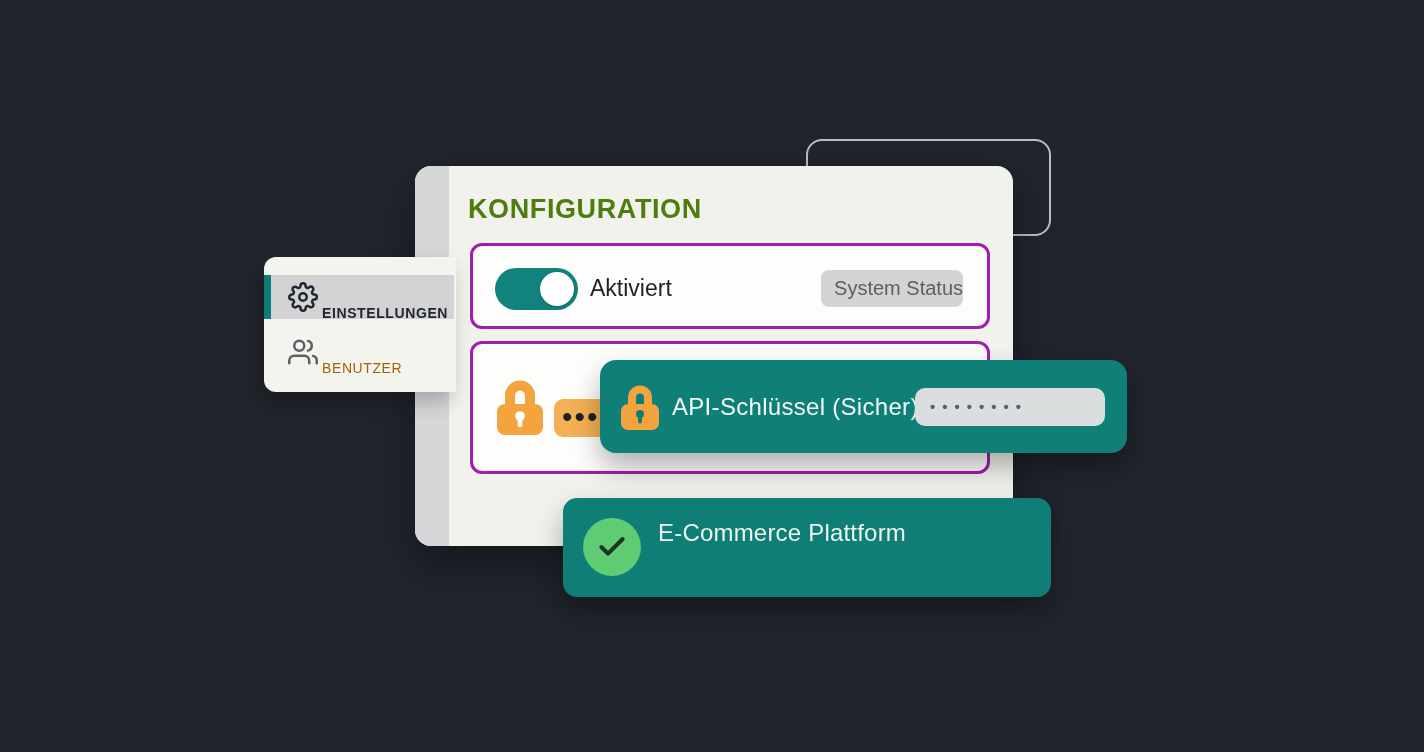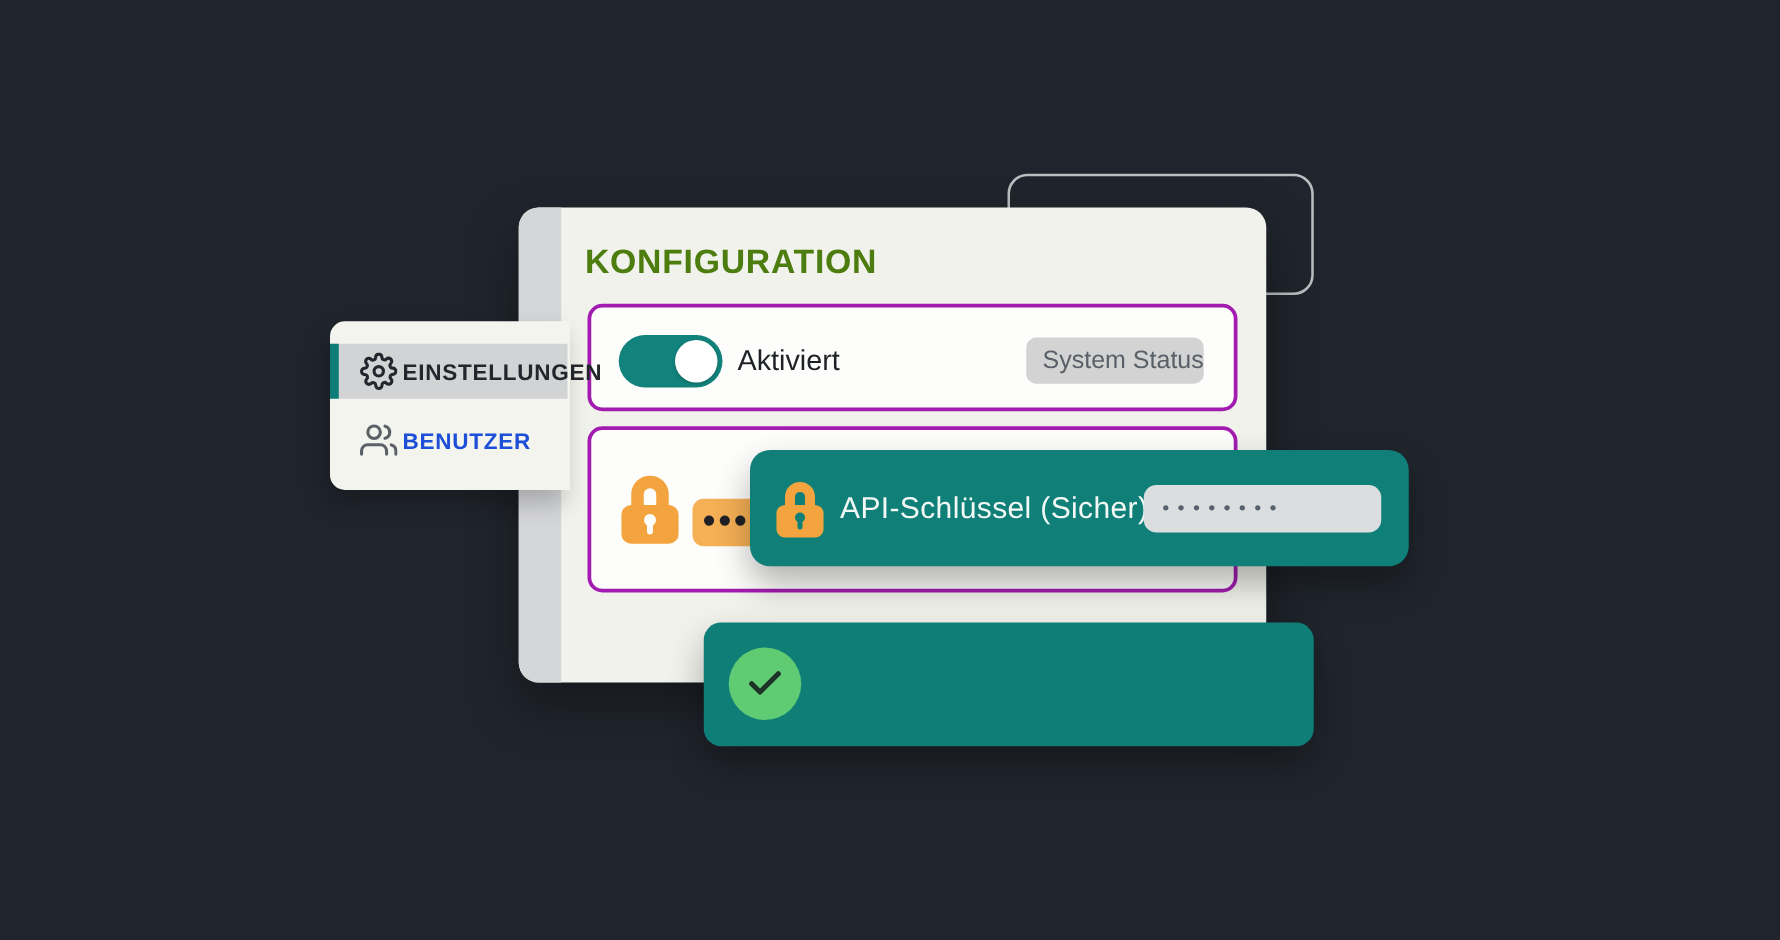--- a/index.html
+++ b/index.html
@@ -173,9 +173,9 @@
     width: 30px; height: 30px;
   }
   .nav-label {
-    position: absolute; left: 58px; top: 1px;
+    position: absolute; left: 58px; top: 16px;
     height: 32px; line-height: 44px;
-    font-size: 18px; letter-spacing: 0.6px;
+    font-size: 14px; letter-spacing: 0.6px;
   }
   .nav-item.active .nav-label { color: #23262c; font-weight: 600; }
   .nav-item.inactive .nav-label { color: #1d4ed8; font-weight: 700; }

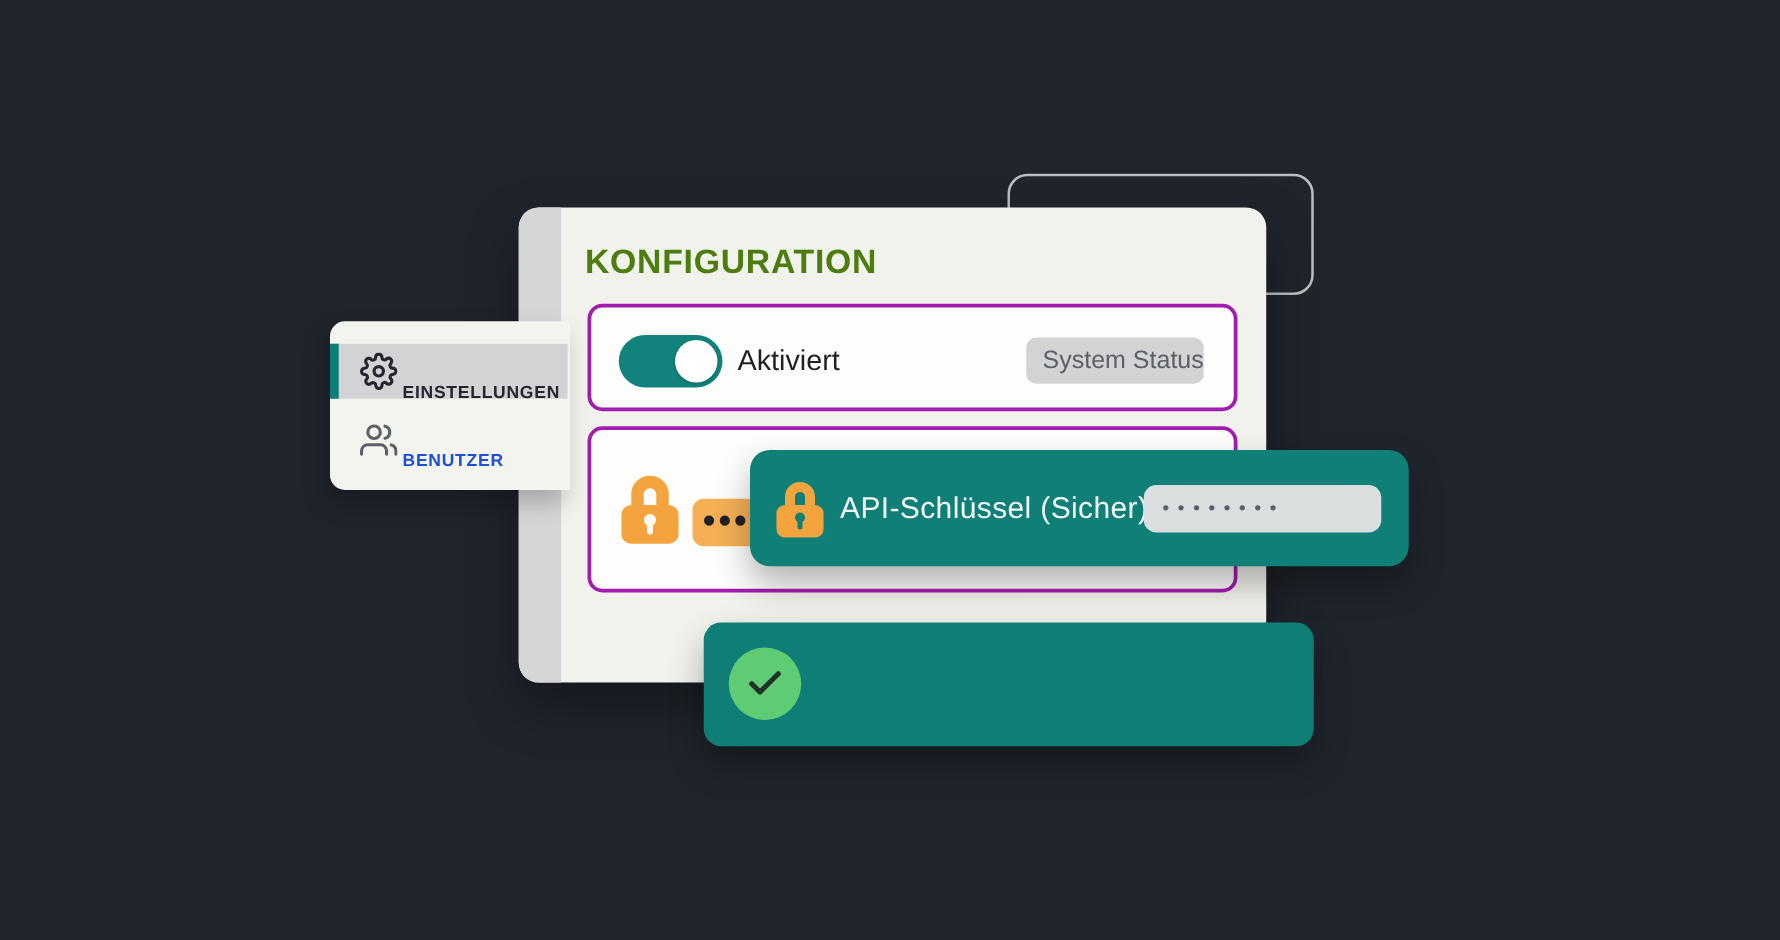--- a/index.html
+++ b/index.html
@@ -178,7 +178,7 @@
     font-size: 14px; letter-spacing: 0.6px;
   }
   .nav-item.active .nav-label { color: #23262c; font-weight: 600; }
-  .nav-item.inactive .nav-label { color: #1d4ed8; font-weight: 700; }
+  .nav-item.inactive .nav-label { color: #a16207; font-weight: 400; }
   .nav-item.active .nav-icon { color: #23262c; }
   .nav-item.inactive .nav-icon { color: #5c6167; }
 </style>

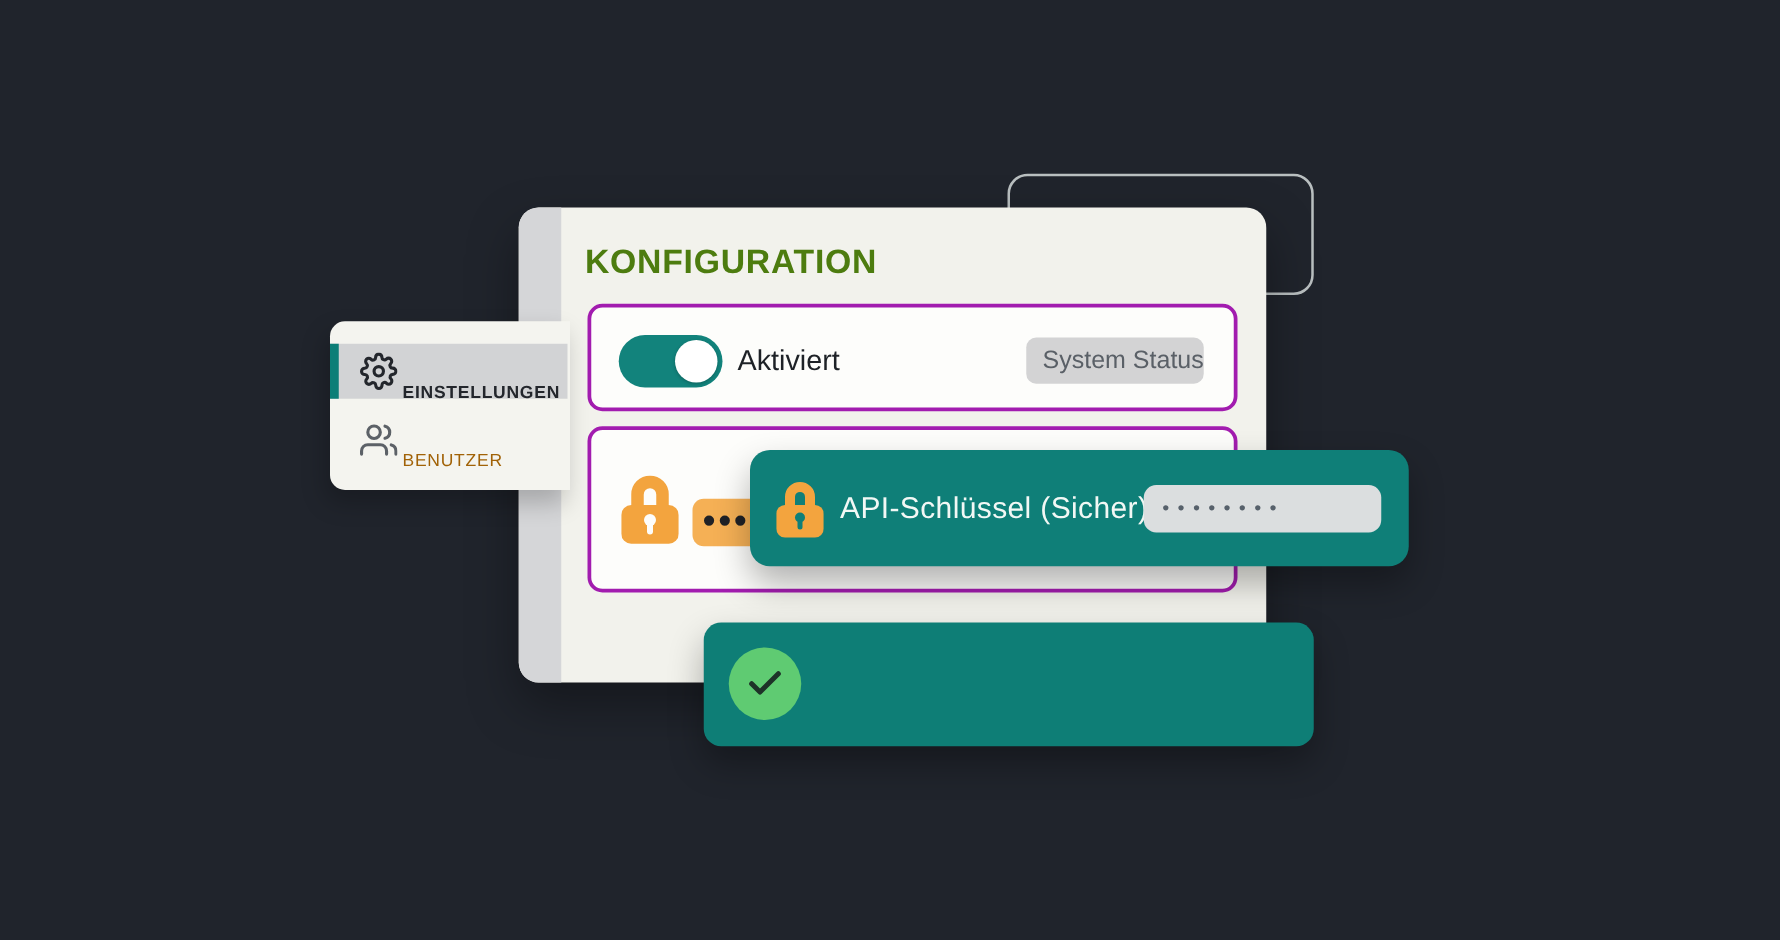--- a/index.html
+++ b/index.html
@@ -258,6 +258,7 @@
       </svg>
     </div>
     <div class="banner-text">
+      <div>E-Commerce Plattform</div>
     </div>
   </div>
 

